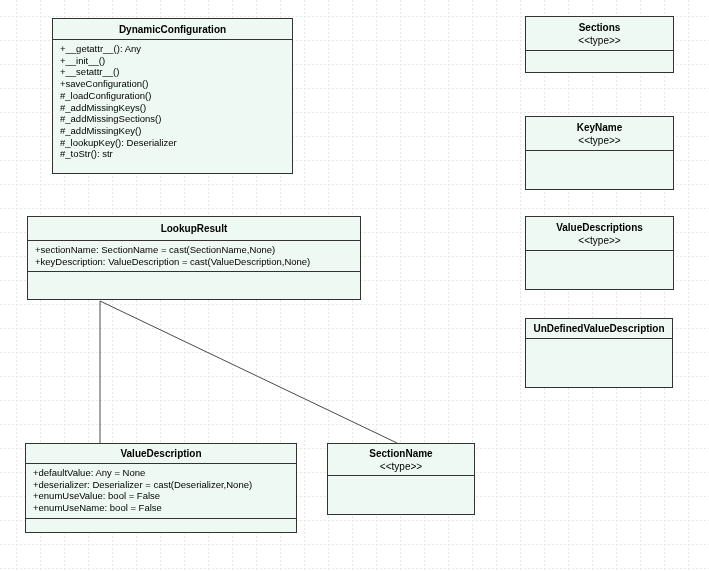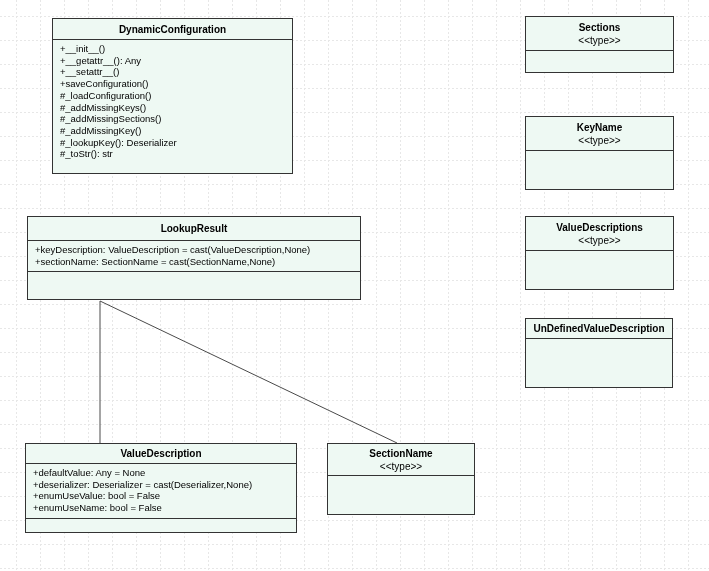--- a/index.html
+++ b/index.html
@@ -104,8 +104,8 @@
       <div>DynamicConfiguration</div>
     </div>
     <div class="uml-members fill">
+      <div>+__getattr__(): Any</div>
       <div>+__init__()</div>
-      <div>+__getattr__(): Any</div>
       <div>+__setattr__()</div>
       <div>+saveConfiguration()</div>
       <div>#_loadConfiguration()</div>

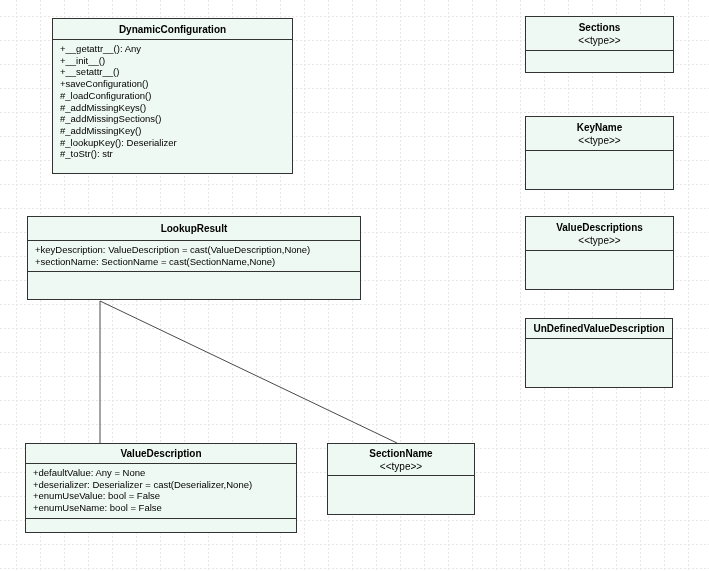--- a/index.html
+++ b/index.html
@@ -153,8 +153,8 @@
       <div>LookupResult</div>
     </div>
     <div class="uml-members" style="height:30px">
+      <div>+sectionName: SectionName = cast(SectionName,None)</div>
       <div>+keyDescription: ValueDescription = cast(ValueDescription,None)</div>
-      <div>+sectionName: SectionName = cast(SectionName,None)</div>
     </div>
     <div class="uml-empty"></div>
   </div>

